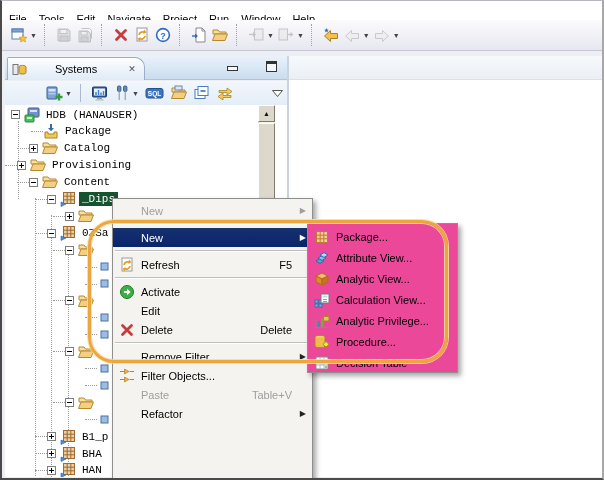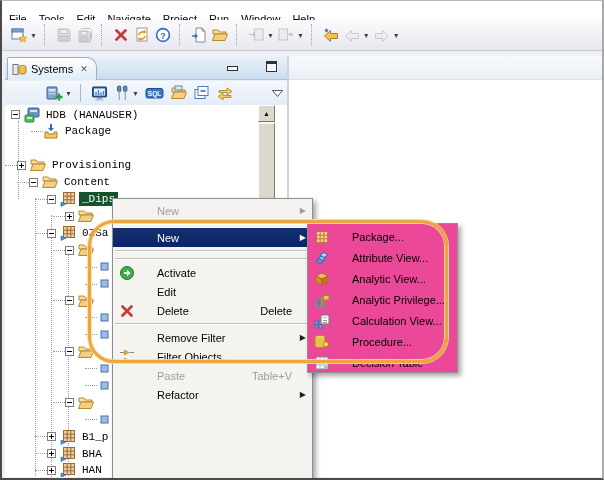--- a/index.html
+++ b/index.html
@@ -21,7 +21,7 @@
   .panel-border{position:absolute;left:285px;top:55px;width:2px;height:421px;background:#CBD3DE;}
   
   .view-header{position:absolute;left:3px;top:55px;width:282px;height:24px;background:linear-gradient(#EAF2FB,#CBDCEE);border-bottom:1px solid #AFC3D9;}
-  .tab{position:absolute;left:2px;top:1px;height:23px;background:linear-gradient(#FEFEFF,#DFEBF7);border:1px solid #97AFC9;border-bottom:none;border-radius:2px 10px 0 0;display:flex;align-items:center;padding:0 8px 0 4px;}
+  .tab{position:absolute;left:2px;top:1px;height:23px;background:linear-gradient(#FEFEFF,#DFEBF7);border:1px solid #97AFC9;border-bottom:none;border-radius:2px 10px 0 0;display:flex;align-items:center;padding:0 8px 0 4px;gap:24px;}
   .tab .icn{width:15px;height:15px;margin-right:4px;display:flex;align-items:center;}
   .tab-close{margin-left:7px;font-size:9px;color:#555;cursor:default;}
   .win-btns{position:absolute;right:10px;top:5px;display:flex;gap:28px;align-items:center;}

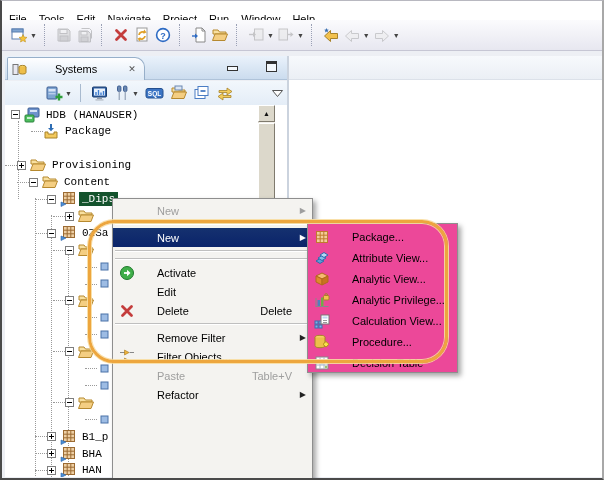--- a/index.html
+++ b/index.html
@@ -336,6 +336,17 @@
         </span>
         <span class="tree-label">Package</span>
       </div>
+      <div class="tree-row" style="top: 34.9px; padding-left: 12px;">
+        <span class="hstub"></span>
+        <span class="expander plus"></span>
+        <span class="icn tree-icon">
+          <svg width="16" height="16">
+            <path d="M1 3 h5 l1.5 2 H14 v2 H1 z" fill="#F8E0A0" stroke="#B6892F"></path>
+            <path d="M0.5 13.5 L3 7 h12.5 L13 13.5 z" fill="#F4CE82" stroke="#B6892F"></path>
+          </svg>
+        </span>
+        <span class="tree-label">Catalog</span>
+      </div>
       <div class="tree-row" style="top: 51.85px; ">
         <span class="hstub"></span>
         <span class="expander plus"></span>

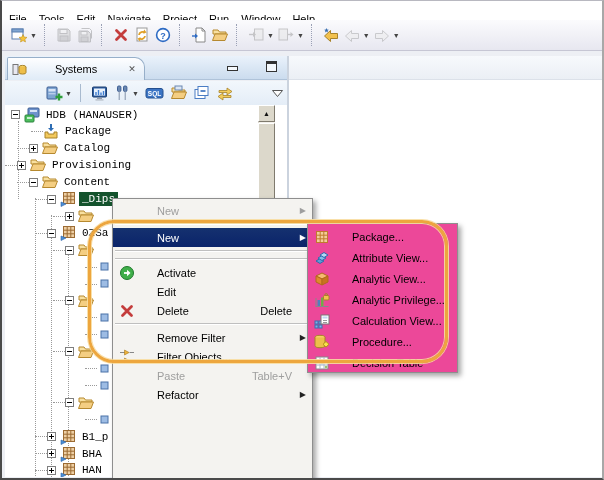--- a/index.html
+++ b/index.html
@@ -52,7 +52,7 @@
   .editor-top{height:24px;background:linear-gradient(#F7F9FC,#EBEFF5);border-bottom:1px solid #DCE1E9;}
   
   .ctx-menu{position:absolute;left:110px;top:197px;width:201px;height:281px;background:#F4F3F0;border:1px solid #8E8E8E;box-shadow:3px 3px 5px rgba(0,0,0,.35);z-index:30;padding-top:2px;}
-  .menu-item{height:19px;display:flex;align-items:center;padding:0 4px 0 6px;position:relative;gap:16px;}
+  .menu-item{height:19px;display:flex;align-items:center;padding:0 4px 0 6px;position:relative;}
   .mi-icon{width:18px;height:16px;flex:none;display:flex;align-items:center;}
   .mi-label{padding-left:4px;white-space:nowrap;}
   .mi-shortcut{margin-left:auto;padding-right:16px;}

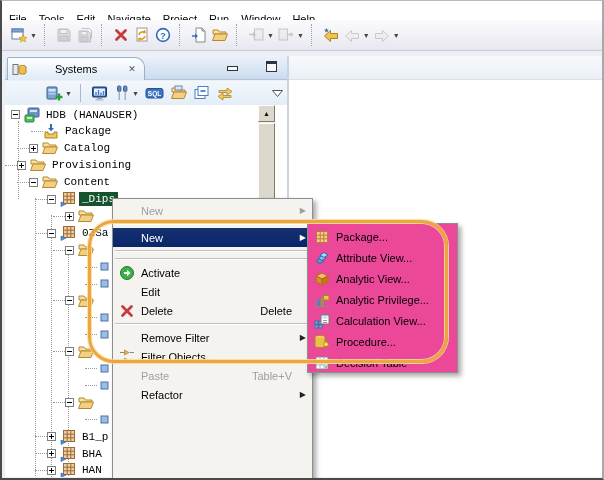--- a/index.html
+++ b/index.html
@@ -575,6 +575,19 @@
       <div class="menu-sep">
         <div></div>
       </div>
+      <div class="menu-item">
+        <span class="mi-icon">
+          <svg width="16" height="16">
+            <rect x="3" y="1" width="10" height="13" fill="#FFF" stroke="#999"></rect>
+            <path d="M5 8 a3.5 3.5 0 0 1 6-2" fill="none" stroke="#E0A028" stroke-width="1.8"></path>
+            <path d="M10.2 2.6 l2.4 2.8 -3.8 1 z" fill="#E0A028"></path>
+            <path d="M11 9 a3.5 3.5 0 0 1 -6 2" fill="none" stroke="#E0A028" stroke-width="1.8"></path>
+            <path d="M5.8 14.2 l-2.4-2.8 3.8-1 z" fill="#E0A028"></path>
+          </svg>
+        </span>
+        <span class="mi-label">Refresh</span>
+        <span class="mi-shortcut">F5</span>
+      </div>
       <div class="menu-sep">
         <div></div>
       </div>

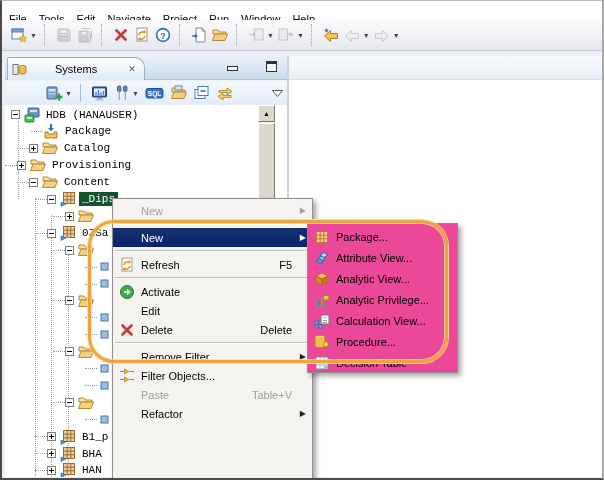--- a/index.html
+++ b/index.html
@@ -677,18 +677,6 @@
       <div class="sub-item menu-item">
         <span class="mi-icon">
           <svg width="16" height="16">
-            <path d="M2 14.5 V6 M1.5 14.5 h13" stroke="#888"></path>
-            <rect x="3.5" y="8" width="2.5" height="6" fill="#4F81BD"></rect>
-            <rect x="7" y="5.5" width="2.5" height="8.5" fill="#70AD47"></rect>
-            <rect x="9.5" y="3.5" width="5.5" height="4.5" rx="1" fill="#F2C14E" stroke="#A8832A"></rect>
-            <path d="M10.8 3.5 V3 a1.4 1.4 0 0 1 2.8 0 v.5" fill="none" stroke="#A8832A"></path>
-          </svg>
-        </span>
-        <span class="mi-label">Analytic Privilege...</span>
-      </div>
-      <div class="sub-item menu-item">
-        <span class="mi-icon">
-          <svg width="16" height="16">
             <rect x="1" y="8" width="3" height="3" fill="#7FB2E5" stroke="#3A6FB0"></rect>
             <rect x="5" y="8" width="3" height="3" fill="#7FB2E5" stroke="#3A6FB0"></rect>
             <rect x="1" y="12" width="3" height="3" fill="#7FB2E5" stroke="#3A6FB0"></rect>
@@ -703,6 +691,18 @@
       <div class="sub-item menu-item">
         <span class="mi-icon">
           <svg width="16" height="16">
+            <path d="M2 14.5 V6 M1.5 14.5 h13" stroke="#888"></path>
+            <rect x="3.5" y="8" width="2.5" height="6" fill="#4F81BD"></rect>
+            <rect x="7" y="5.5" width="2.5" height="8.5" fill="#70AD47"></rect>
+            <rect x="9.5" y="3.5" width="5.5" height="4.5" rx="1" fill="#F2C14E" stroke="#A8832A"></rect>
+            <path d="M10.8 3.5 V3 a1.4 1.4 0 0 1 2.8 0 v.5" fill="none" stroke="#A8832A"></path>
+          </svg>
+        </span>
+        <span class="mi-label">Analytic Privilege...</span>
+      </div>
+      <div class="sub-item menu-item">
+        <span class="mi-icon">
+          <svg width="16" height="16">
             <ellipse cx="6" cy="3.5" rx="5" ry="2.2" fill="#F5D063" stroke="#A8832A"></ellipse>
             <path d="M1 3.5 v8 a5 2.2 0 0 0 10 0 v-8" fill="#EDBE4A" stroke="#A8832A"></path>
             <path d="M12 7.5 l3 2.8 -3 2.8 -3-2.8 z" fill="#F9E24A" stroke="#B09018"></path>

